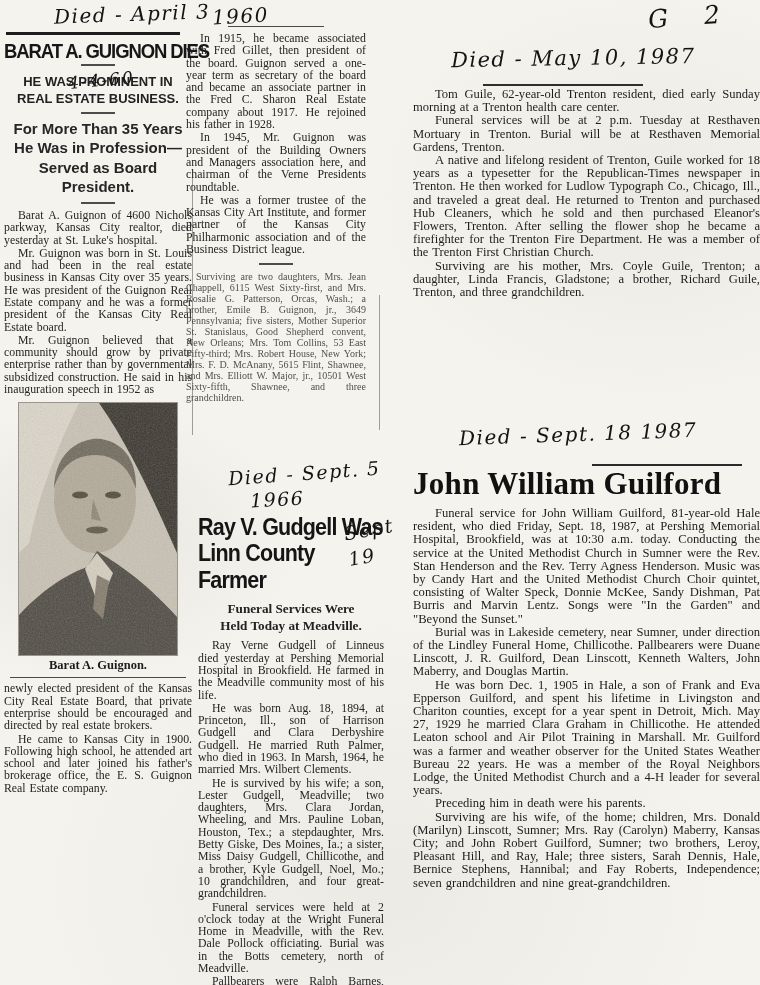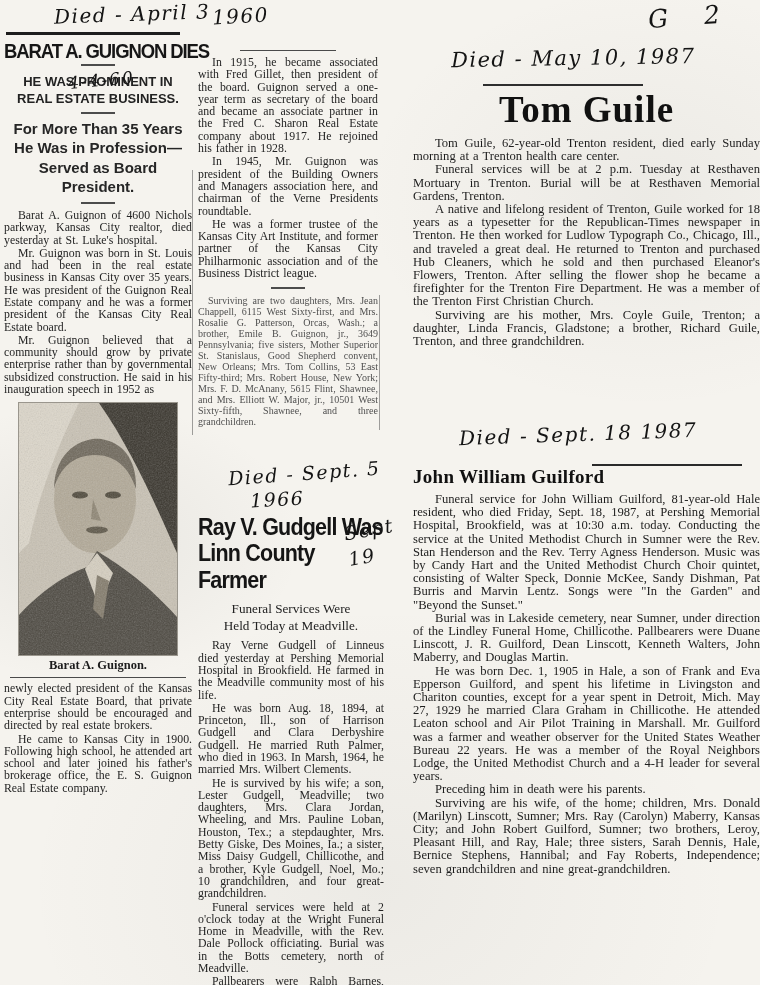--- a/index.html
+++ b/index.html
@@ -135,7 +135,7 @@
   <div class="vrule" style="left:192px; top:170px; height:265px;"></div>
   <div class="vrule" style="left:379px; top:295px; height:135px;"></div>
 
-  <section class="clip" style="left:198px; top:26px; width:180px;margin-top:24px;">
+  <section class="clip" style="left:186px; top:26px; width:180px;">
     <div class="rule-thin" style="width:96px; margin:0 auto 5px;"></div>
     <p class="body">In 1915, he became associated with Fred Gillet, then president of the board. Guignon served a one-year term as secretary of the board and became an associate partner in the Fred C. Sharon Real Estate company about 1917. He rejoined his father in 1928.</p>
     <p class="body">In 1945, Mr. Guignon was president of the Building Owners and Managers association here, and chairman of the Verne Presidents roundtable.</p>

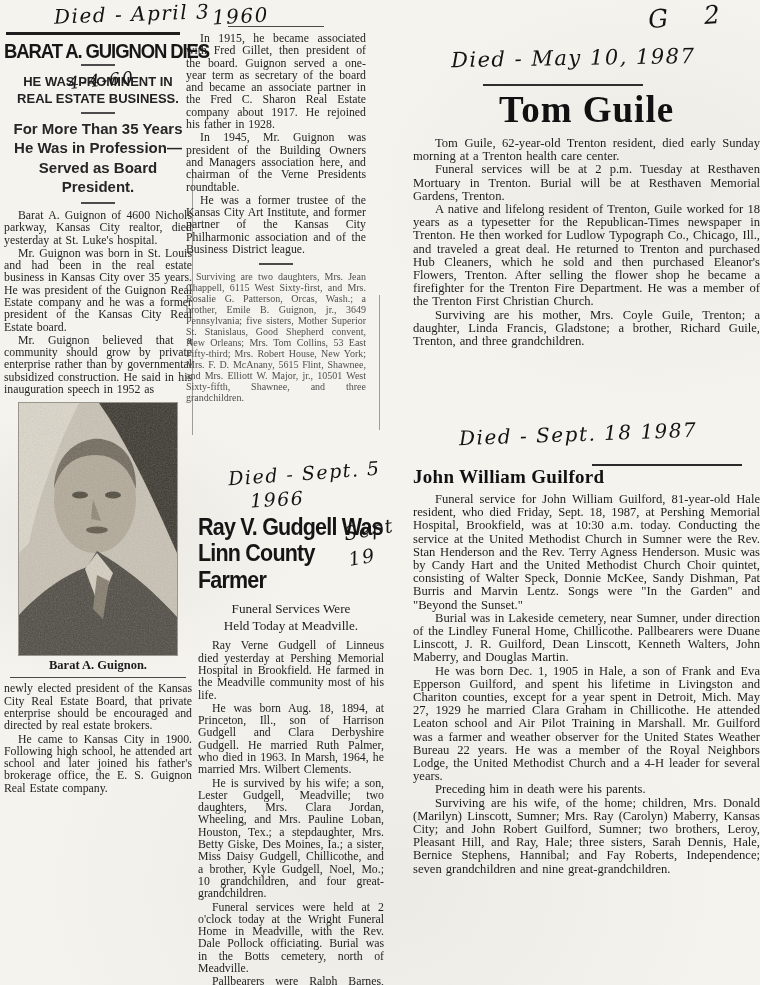--- a/index.html
+++ b/index.html
@@ -169,7 +169,6 @@
   <section class="clip" style="left:413px; top:44px; width:347px;">
     <div class="hw hw-guile">Died - May 10, 1987</div>
     <div class="guile-rule"></div>
-    <h1 class="head-serif-big guile-headwrap">Tom Guile</h1>
     <p class="wide-body">Tom Guile, 62-year-old Trenton resident, died early Sunday morning at a Trenton health care center.</p>
     <p class="wide-body">Funeral services will be at 2 p.m. Tuesday at Resthaven Mortuary in Trenton. Burial will be at Resthaven Memorial Gardens, Trenton.</p>
     <p class="wide-body">A native and lifelong resident of Trenton, Guile worked for 18 years as a typesetter for the Republican-Times newspaper in Trenton. He then worked for Ludlow Typograph Co., Chicago, Ill., and traveled a great deal. He returned to Trenton and purchased Hub Cleaners, which he sold and then purchased Eleanor's Flowers, Trenton. After selling the flower shop he became a firefighter for the Trenton Fire Department. He was a member of the Trenton First Christian Church.</p>

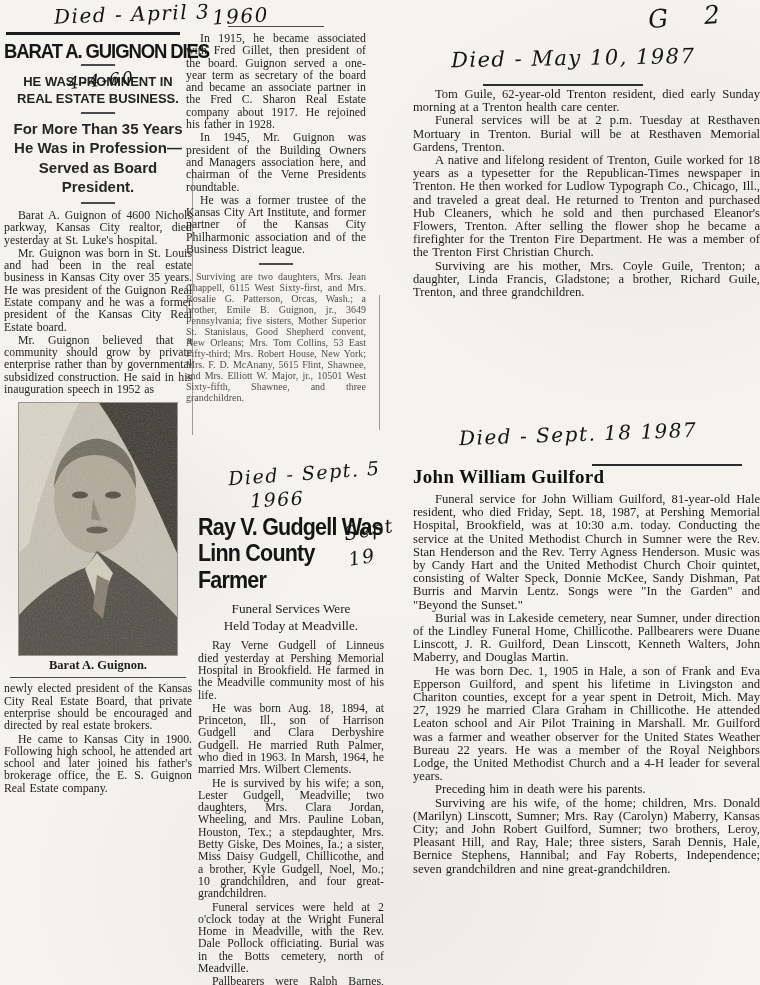--- a/index.html
+++ b/index.html
@@ -68,7 +68,7 @@
     letter-spacing:1px; color:#111;
   }
   .head-serif {
-    font-weight:700; font-size:19px; margin:2px 0 5px; letter-spacing:0.3px; color:#111;
+    font-weight:700; font-size:31px; margin:2px 0 5px; letter-spacing:0.3px; color:#111;
   }
   .wide-body {
     font-size:12.6px; line-height:13.2px; text-align:justify; text-indent:22px;

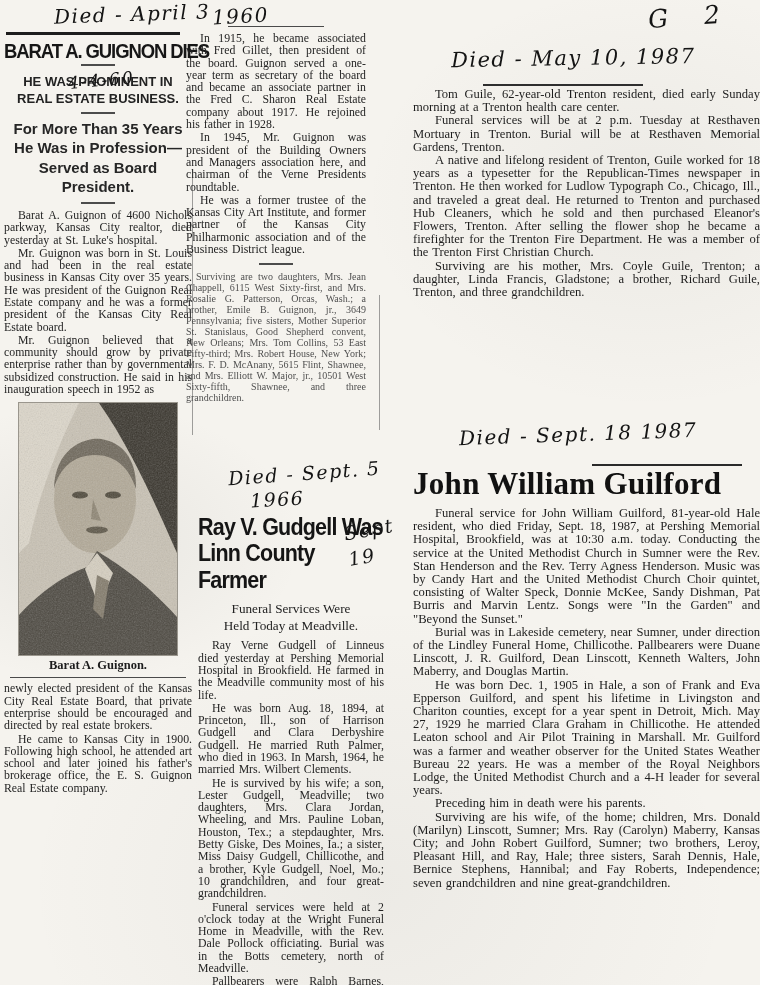--- a/index.html
+++ b/index.html
@@ -57,7 +57,7 @@
     transform:scaleY(1.1); transform-origin:left top;
   }
   .subhead-serif {
-    font-weight:400; font-size:13.2px; text-align:center; line-height:1.3;
+    font-weight:700; font-size:13.2px; text-align:center; line-height:1.3;
     margin:6px 0 5px; color:#222;
   }
   .hw-note { position:absolute; left:148px; top:54px; font-size:19px; transform:rotate(-10deg); line-height:26px; text-align:left; }

